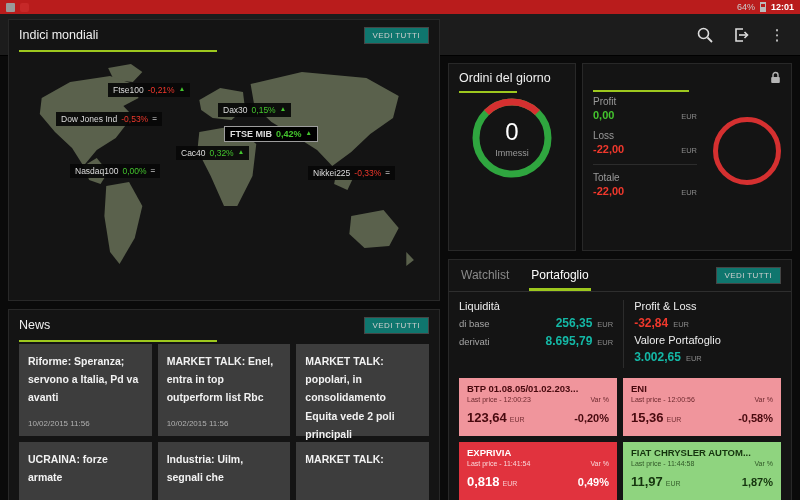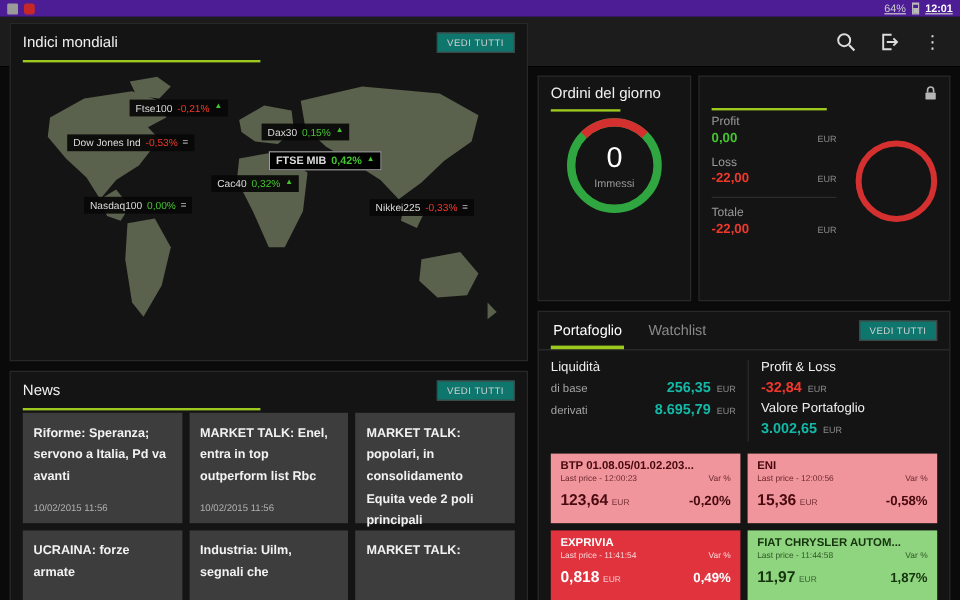--- a/index.html
+++ b/index.html
@@ -9,7 +9,7 @@
     font-family:"Liberation Sans", sans-serif;
   }
   
-  .status-bar { height:14px; background:#4c1d95; display:flex; align-items:center; padding:0 6px; font-size:9px; color:#ccc; gap:5px;text-decoration:underline; }
+  .status-bar { height:14px; background:#b91c1c; display:flex; align-items:center; padding:0 6px; font-size:9px; color:#ccc; gap:5px; }
   .sb-spacer { flex:1; }
   .sb-ico { width:9px; height:9px; display:inline-block; }
   .gallery-ico { background:#9a9a9a; border-radius:1px; }

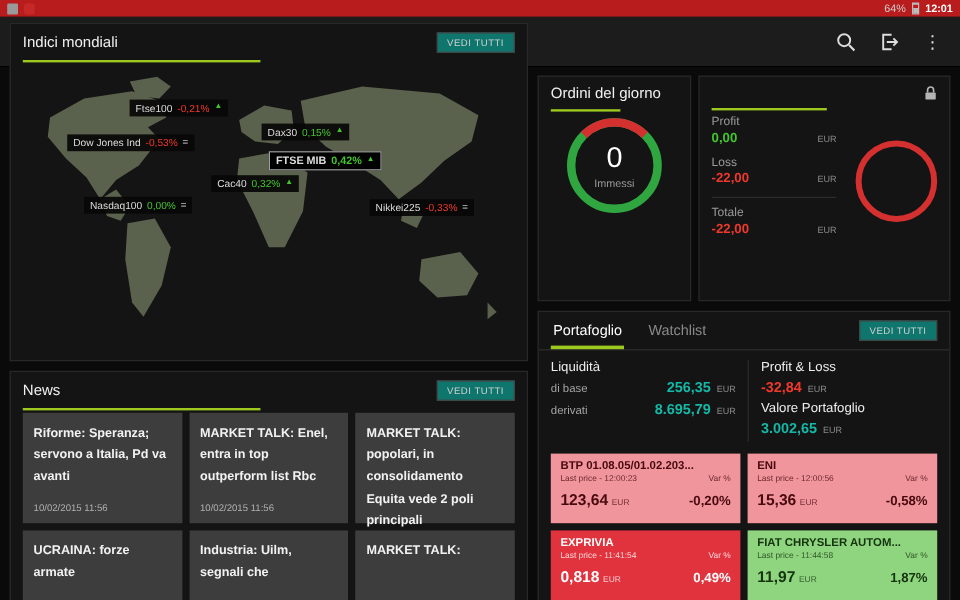--- a/index.html
+++ b/index.html
@@ -299,8 +299,8 @@
 
     <div class="panel" id="portafoglio">
       <div class="tabs">
+        <span class="tab inactive">Watchlist</span>
         <span class="tab active">Portafoglio</span>
-        <span class="tab inactive">Watchlist</span>
         <button class="vedi-btn">VEDI TUTTI</button>
       </div>
       <div class="liq">

